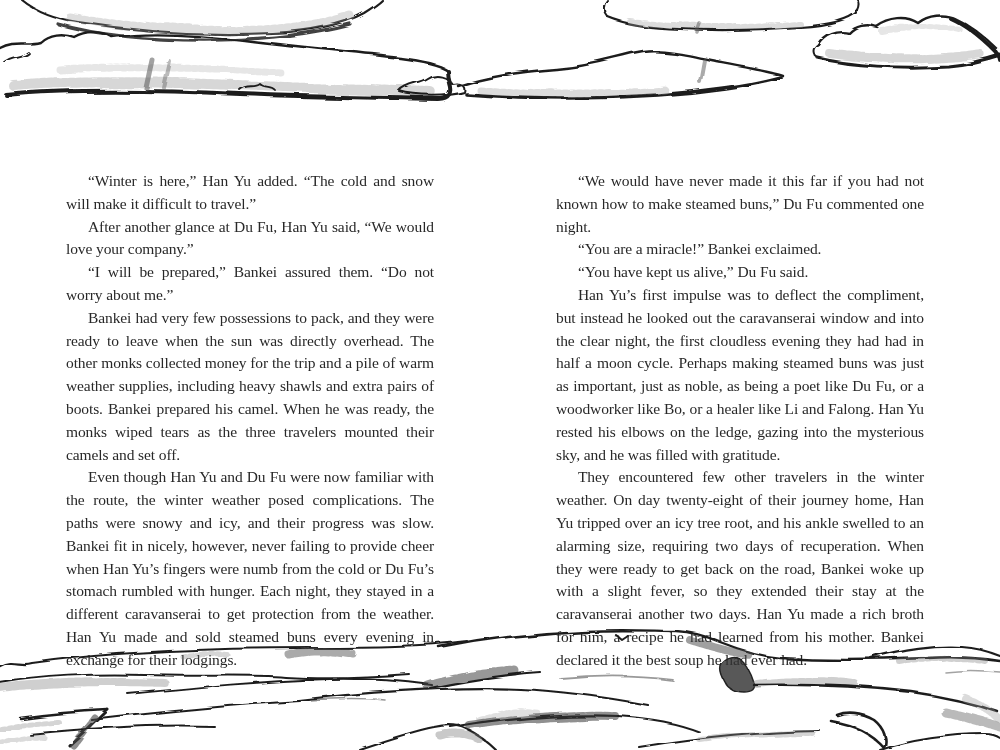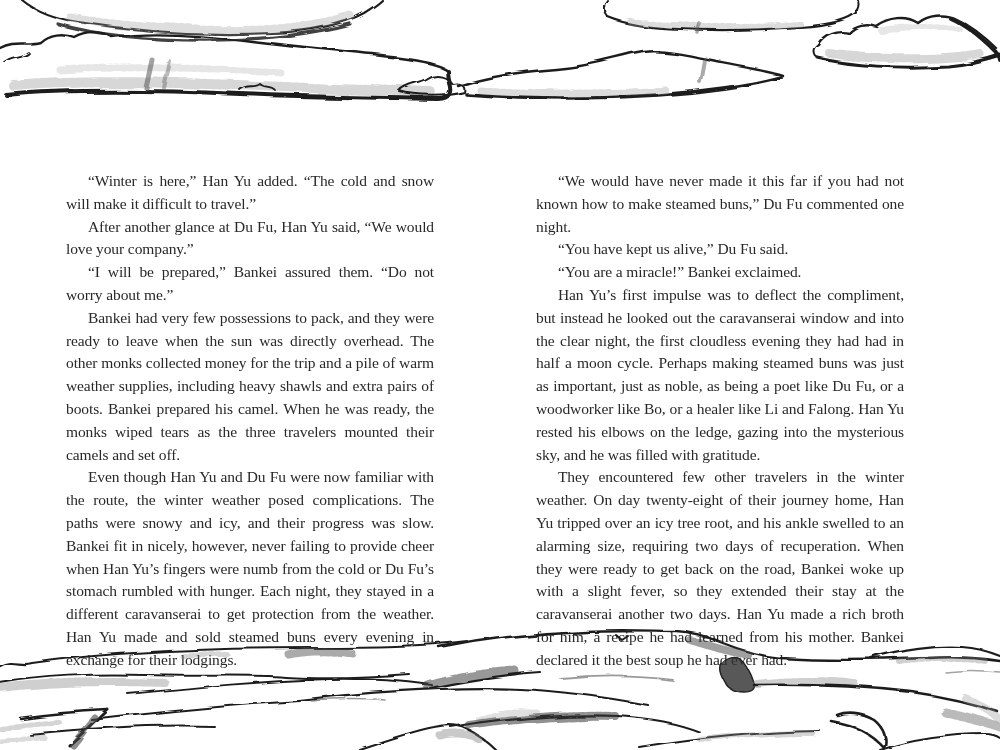--- a/index.html
+++ b/index.html
@@ -29,7 +29,7 @@
     margin-top: 47px;
   }
   .column.left  { left: 66px; }
-  .column.right { left: 536px; }
+  .column.right { left: 556px; }
   .column p { margin: 0; text-indent: 22px; }
 </style>
 </head>

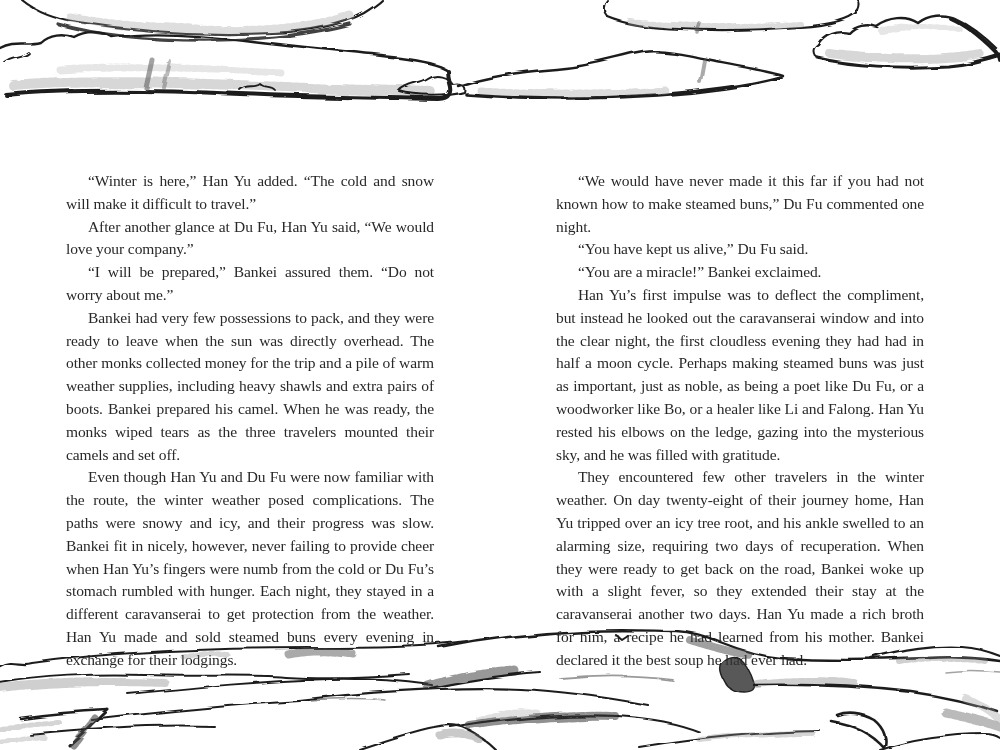--- a/index.html
+++ b/index.html
@@ -103,8 +103,8 @@
 
   <div class="column right">
     <p>“We would have never made it this far if you had not known how to make steamed buns,” Du Fu commented one night.</p>
+    <p>“You are a miracle!” Bankei exclaimed.</p>
     <p>“You have kept us alive,” Du Fu said.</p>
-    <p>“You are a miracle!” Bankei exclaimed.</p>
     <p>Han Yu’s first impulse was to deflect the compliment, but instead he looked out the caravanserai window and into the clear night, the first cloudless evening they had had in half a moon cycle. Perhaps making steamed buns was just as important, just as noble, as being a poet like Du Fu, or a woodworker like Bo, or a healer like Li and Falong. Han Yu rested his elbows on the ledge, gazing into the mysterious sky, and he was filled with gratitude.</p>
     <p>They encountered few other travelers in the winter weather. On day twenty-eight of their journey home, Han Yu tripped over an icy tree root, and his ankle swelled to an alarming size, requiring two days of recuperation. When they were ready to get back on the road, Bankei woke up with a slight fever, so they extended their stay at the caravanserai another two days. Han Yu made a rich broth for him, a recipe he had learned from his mother. Bankei declared it the best soup he had ever had.</p>
   </div>

